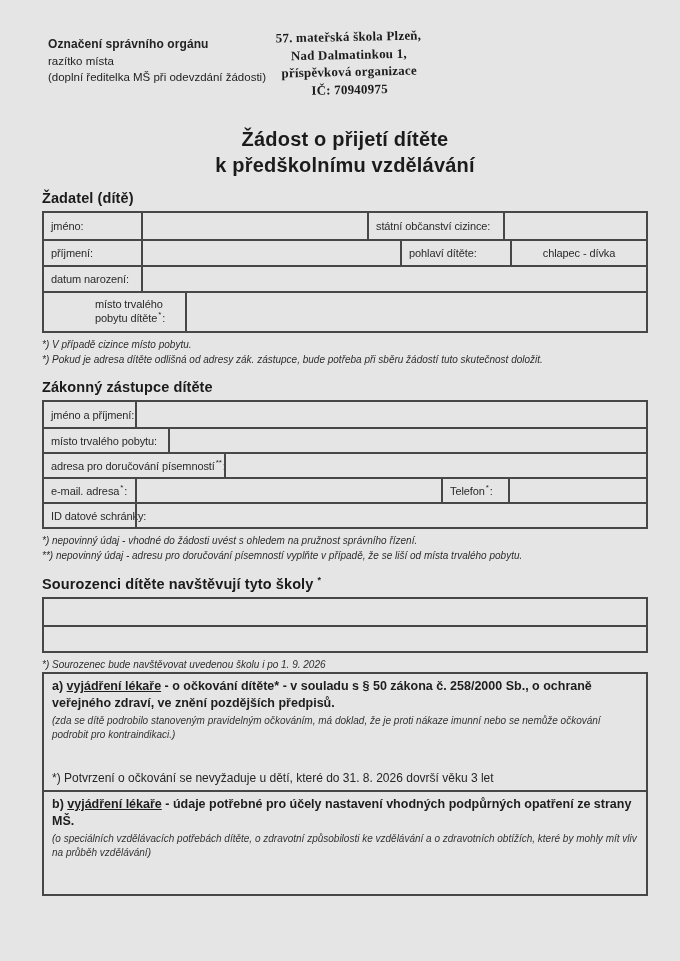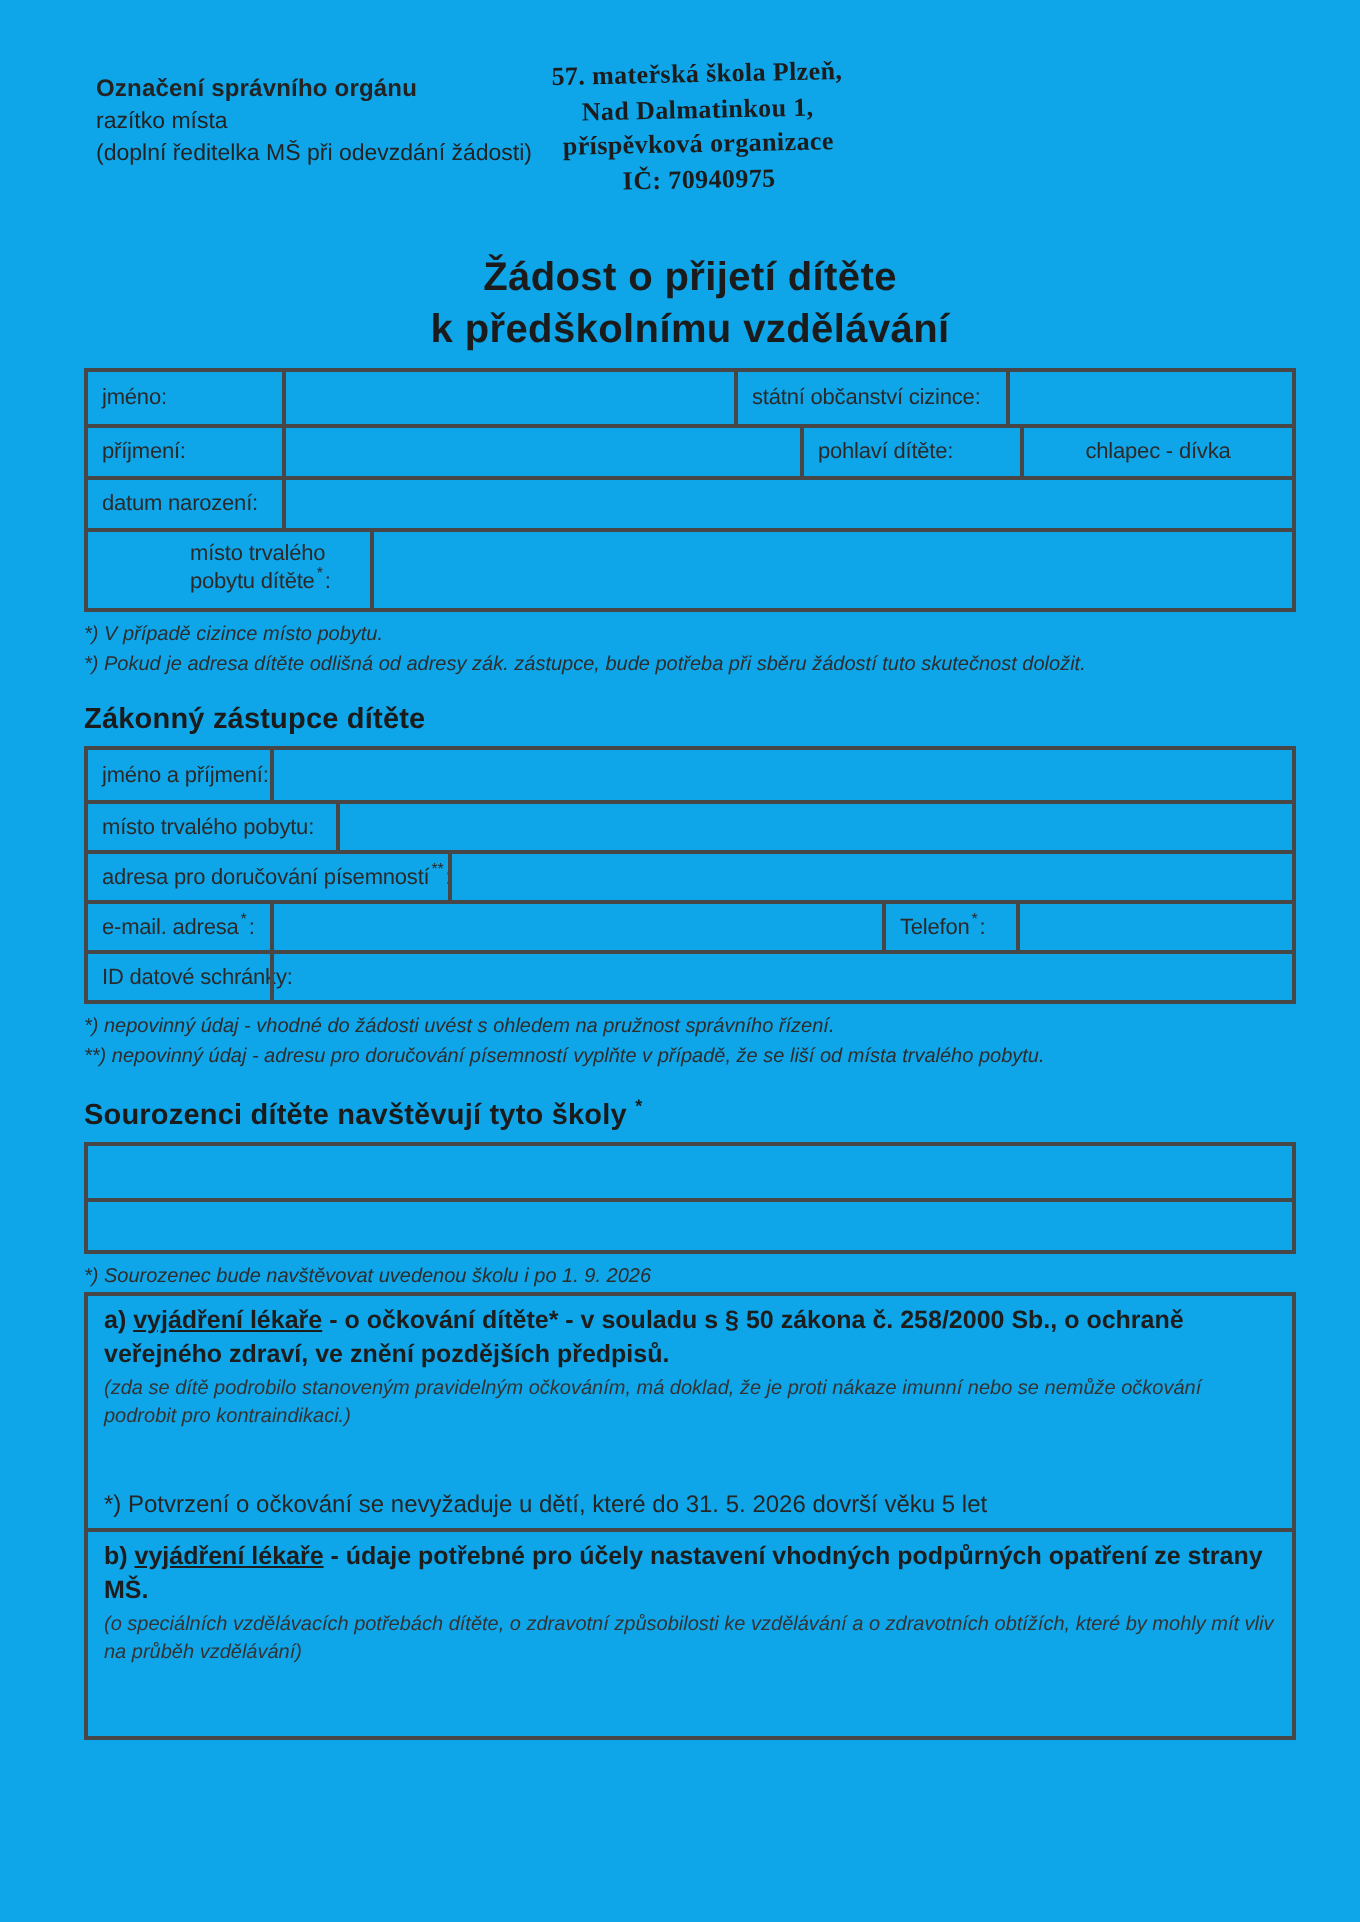--- a/index.html
+++ b/index.html
@@ -8,7 +8,7 @@
   .page {
     position: relative;
     width: 680px; height: 961px;
-    background: #0ea5e9;
+    background: #e5e5e5;
     overflow: hidden;
     padding: 28px 32px 0 42px;
   }

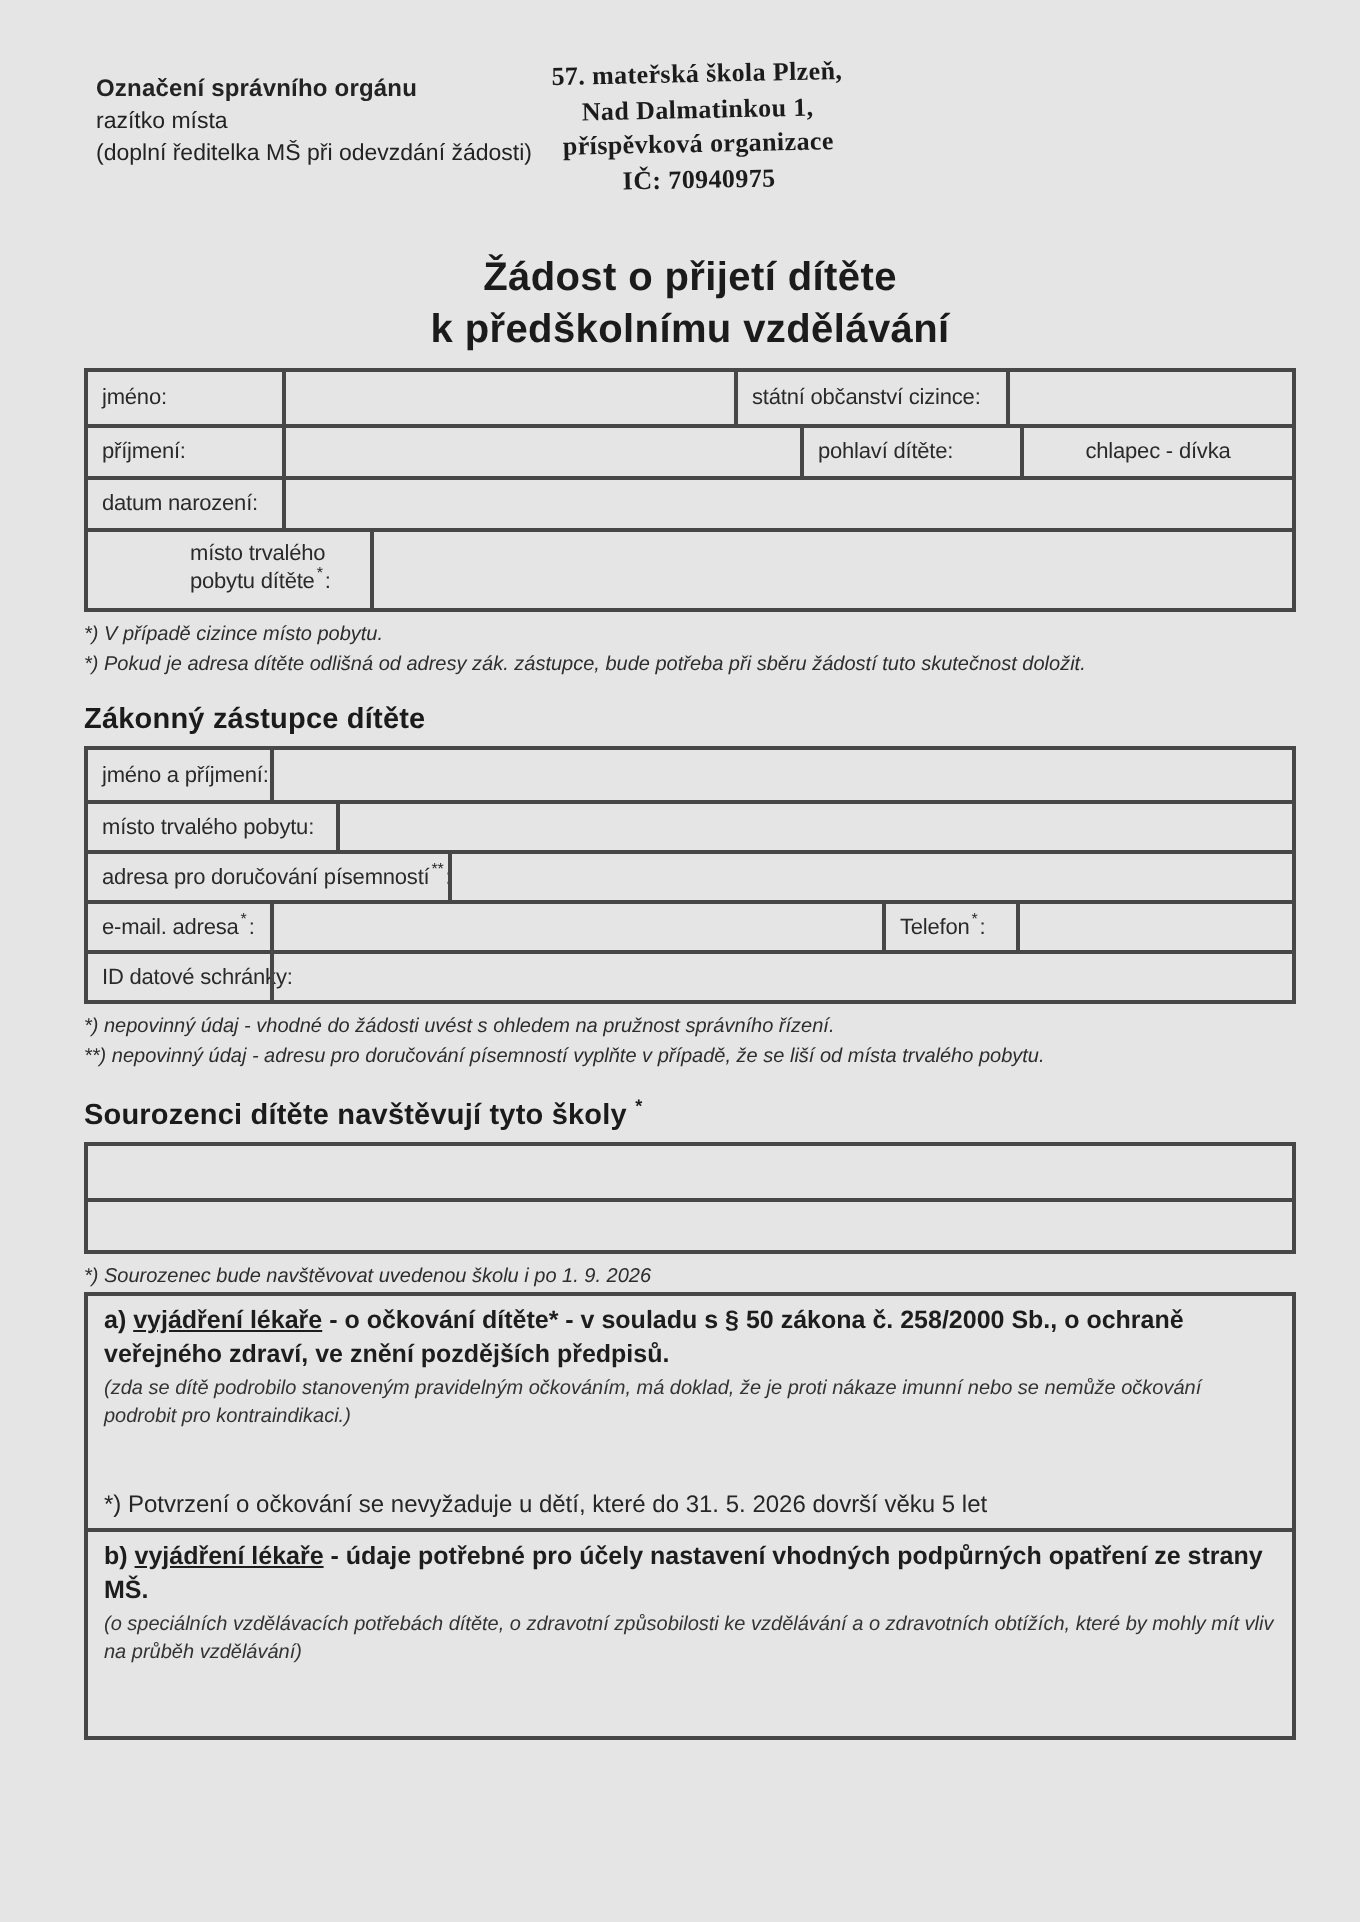--- a/index.html
+++ b/index.html
@@ -101,6 +101,7 @@
       <div>k předškolnímu vzdělávání</div>
     </div>
 
+    <div class="sec-h">Žadatel (dítě)</div>
     <div class="tbl t1">
       <div class="tr">
         <div class="td lbl w-c1">jméno:</div>

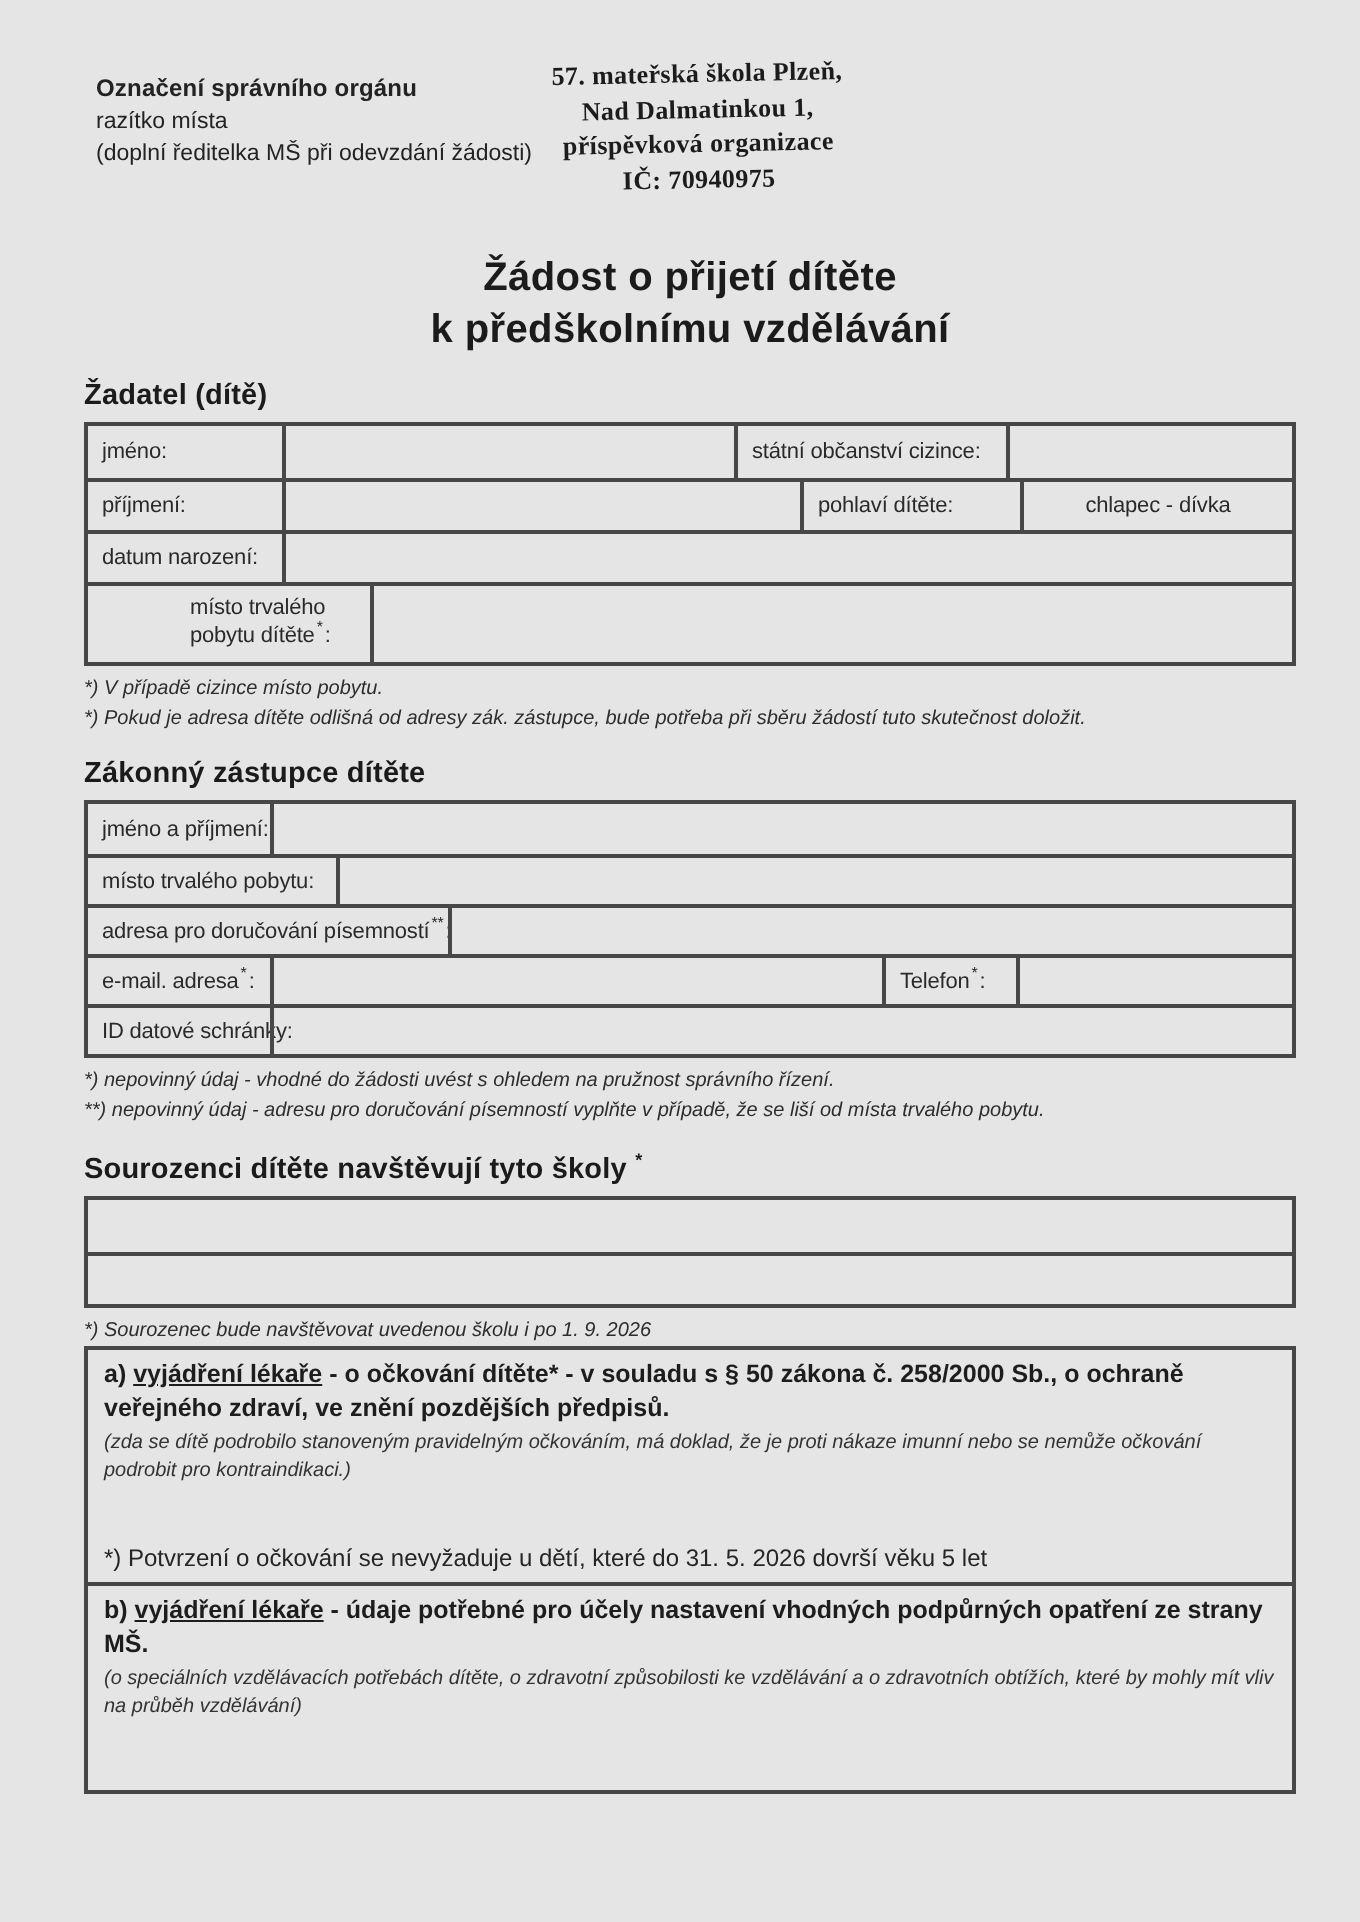--- a/index.html
+++ b/index.html
@@ -184,7 +184,7 @@
         <span>a) </span><span class="ul">vyjádření lékaře</span><span> - o očkování dítěte* - v souladu s § 50 zákona č. 258/2000 Sb., o ochraně veřejného zdraví, ve znění pozdějších předpisů.</span>
       </div>
       <div class="doc-note">(zda se dítě podrobilo stanoveným pravidelným očkováním, má doklad, že je proti nákaze imunní nebo se nemůže očkování podrobit pro kontraindikaci.)</div>
-      <div class="doc-foot">*) Potvrzení o očkování se nevyžaduje u dětí, které do 31. 5. 2026 dovrší věku 5 let</div>
+      <div class="doc-foot">*) Potvrzení o očkování se nevyžaduje u dětí, které do 31. 8. 2026 dovrší věku 3 let</div>
     </div>
 
     <div class="doc-box b">

